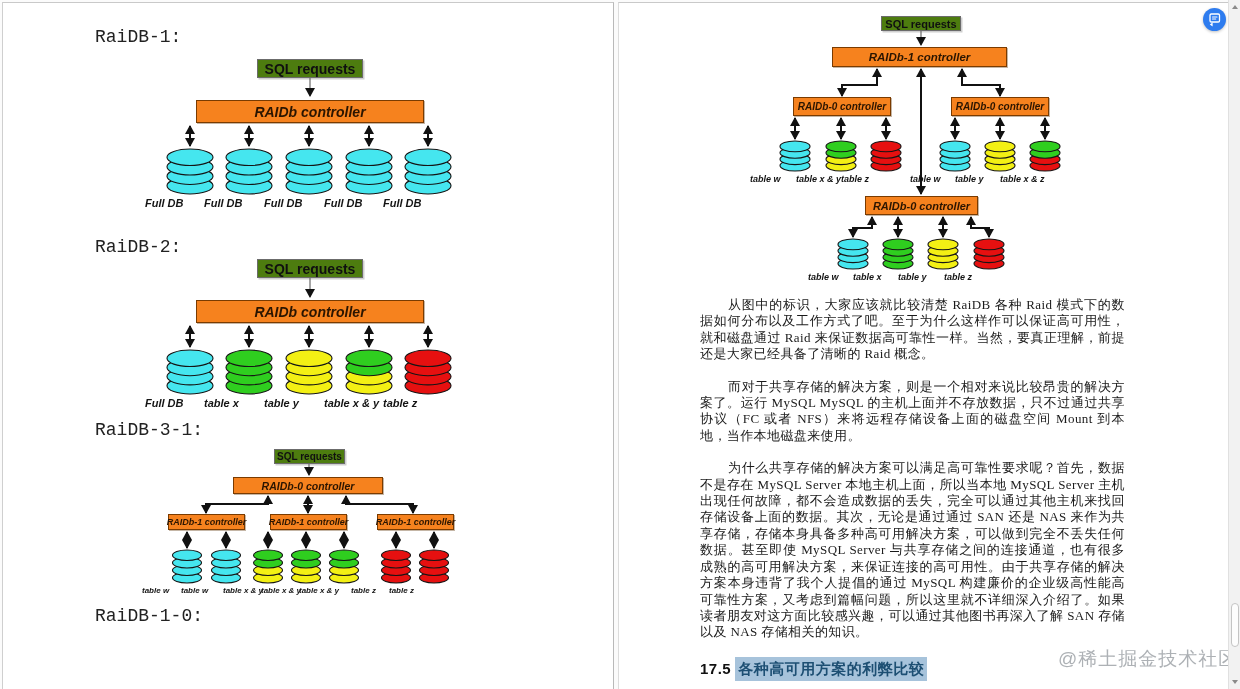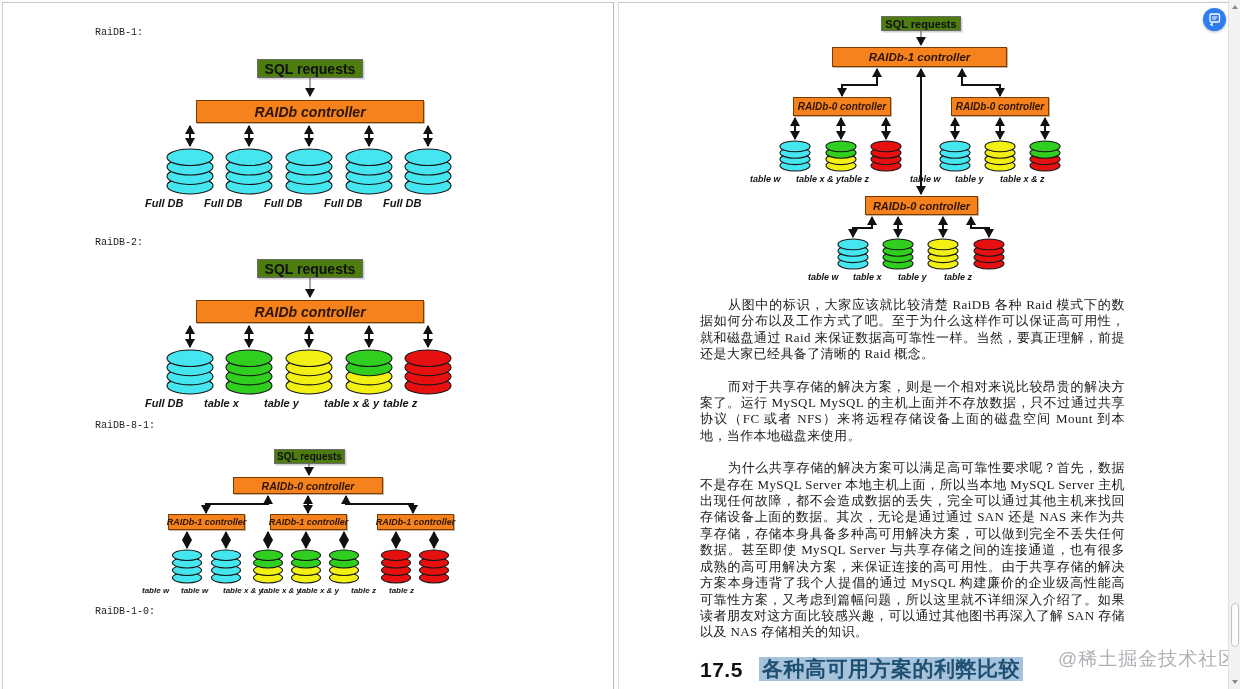--- a/index.html
+++ b/index.html
@@ -13,7 +13,7 @@
   #diagram-layer { position:absolute; left:0; top:0; width:1240px; height:689px; pointer-events:none; }
   #arrow-svg { position:absolute; left:0; top:0; pointer-events:none; }
 
-  .section-label { position:absolute; font-family:"Liberation Mono","DejaVu Sans Mono",monospace; font-size:10px; color:#222; white-space:nowrap; }
+  .section-label { position:absolute; font-family:"Liberation Mono","DejaVu Sans Mono",monospace; font-size:18px; color:#222; white-space:nowrap; }
 
   .sql-box { position:absolute; background:#4d7c0f; border:1.5px solid #6b6b6b; box-shadow:1.5px 1.5px 0 #cfcfcf;
              display:flex; align-items:center; justify-content:center; font-weight:bold; color:#101010; white-space:nowrap; }

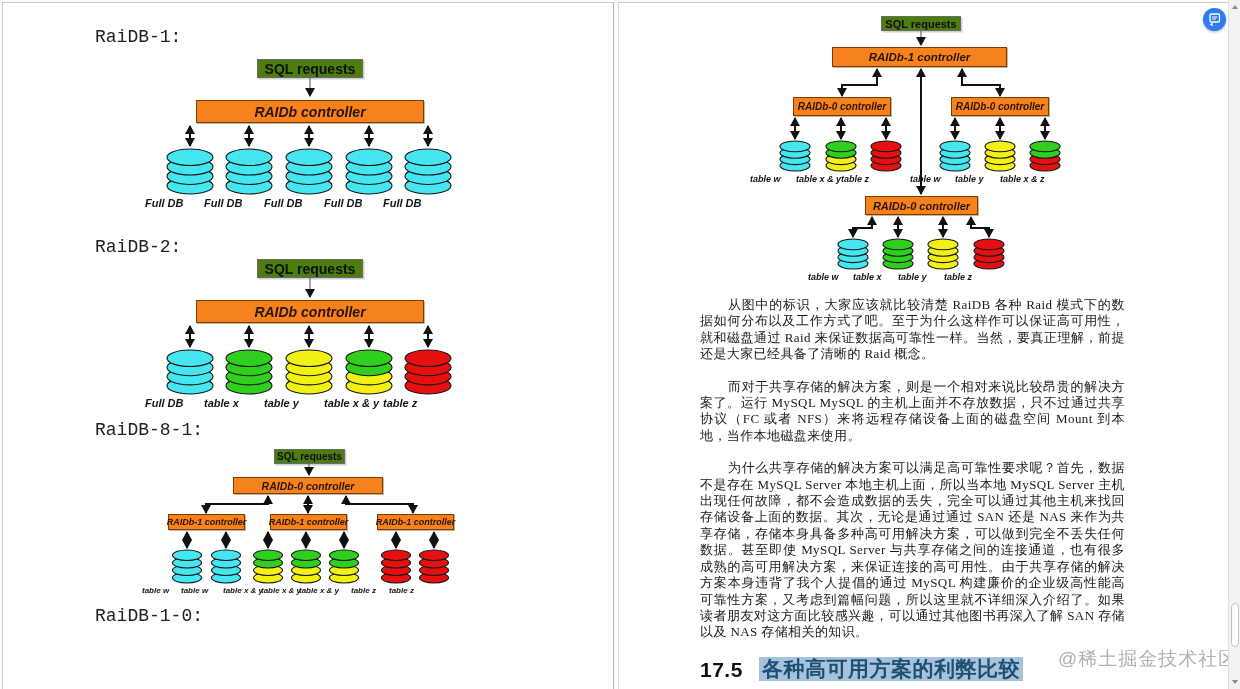--- a/index.html
+++ b/index.html
@@ -64,7 +64,7 @@
       <div class="cyl-label" style="left: 264px; top: 397px; width: 90px; font-size: 11px;">table y</div>
       <div class="cyl-label" style="left: 324px; top: 397px; width: 90px; font-size: 11px;">table x &amp; y</div>
       <div class="cyl-label" style="left: 383px; top: 397px; width: 90px; font-size: 11px;">table z</div>
-      <div class="section-label" style="left: 95px; top: 420px;">RaiDB-8-1:</div>
+      <div class="section-label" style="left: 95px; top: 420px;">RaiDB-3-1:</div>
       <div class="sql-box" style="left: 274px; top: 449px; width: 71px; height: 15px; font-size: 10px;">SQL requests</div>
       <div class="ctrl-box" style="left: 233px; top: 477px; width: 150px; height: 17px; font-size: 10.5px;">RAIDb-0 controller</div>
       <div class="ctrl-box" style="left: 168px; top: 514px; width: 77px; height: 16px; font-size: 9px;">RAIDb-1 controller</div>

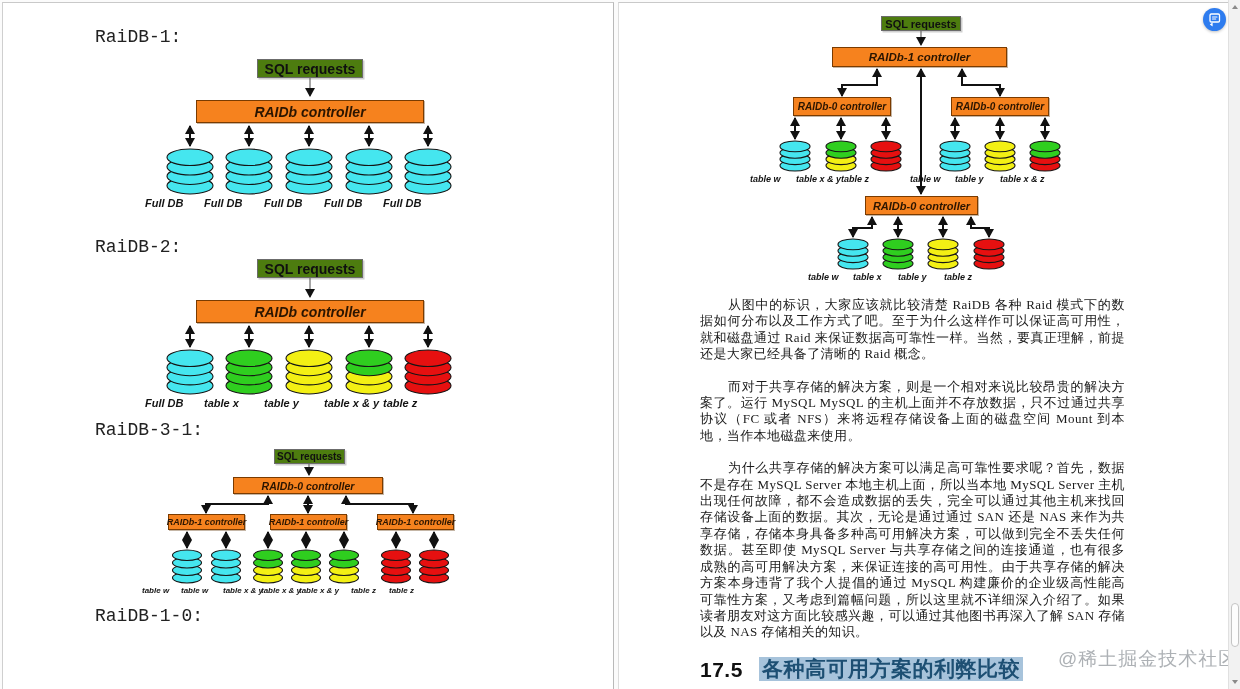--- a/index.html
+++ b/index.html
@@ -24,8 +24,8 @@
   .text-block { position:absolute; left:700px; top:297px; width:437px; font-family:"Liberation Serif","DejaVu Serif",serif;
                 font-size:13px; line-height:16.4px; color:#1a1a1a; text-align:justify; letter-spacing:0.4px; }
   .text-block p { margin:0 12px 16px 0; text-indent:2.15em; }
-  .section-heading { margin:14px 0 26px 0; font-family:"Liberation Sans",sans-serif; font-size:21px; line-height:22px;
-                     font-weight:bold; color:#111; letter-spacing:0.5px; display:flex; align-items:flex-end; gap:16px; }
+  .section-heading { margin:14px 0 26px 0; font-family:"Liberation Sans",sans-serif; font-size:15px; line-height:22px;
+                     font-weight:bold; color:#111; letter-spacing:0.5px; display:flex; align-items:center; gap:4px; }
   .section-heading .hl { background:#a7c3db; color:#1d4f73; padding:1px 3px; }
 
   .watermark { position:absolute; left:1058px; top:646px; font-size:19px; letter-spacing:1px;

